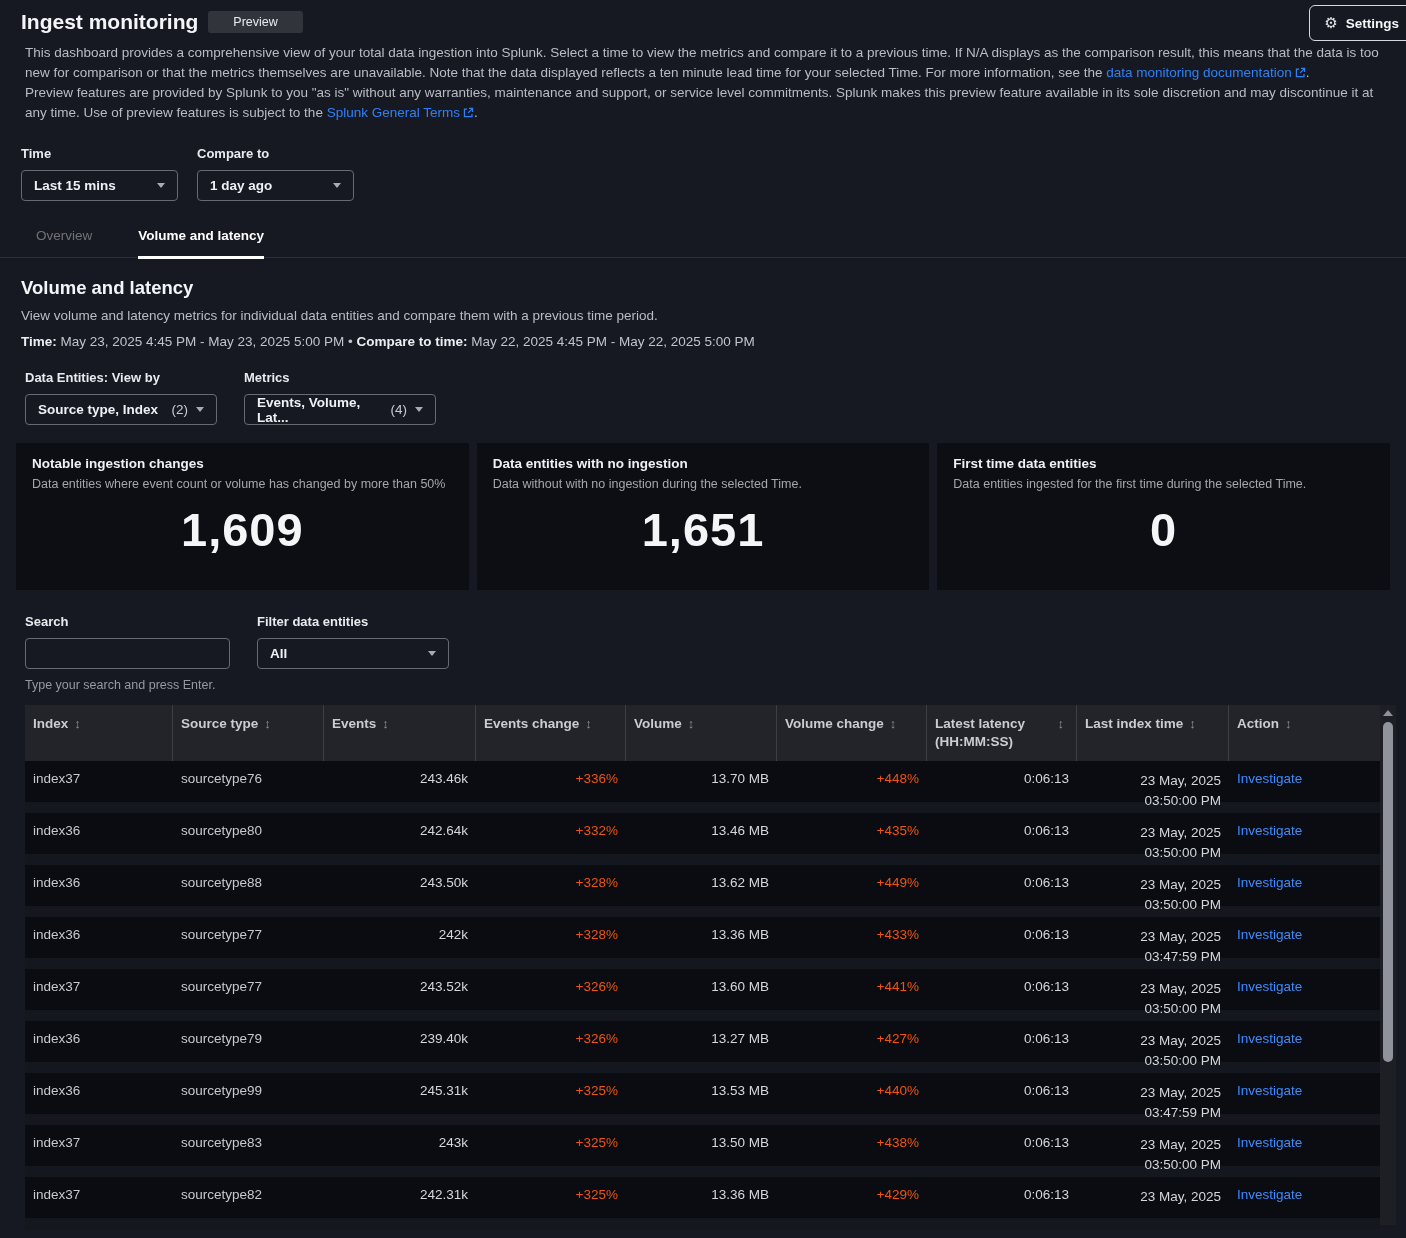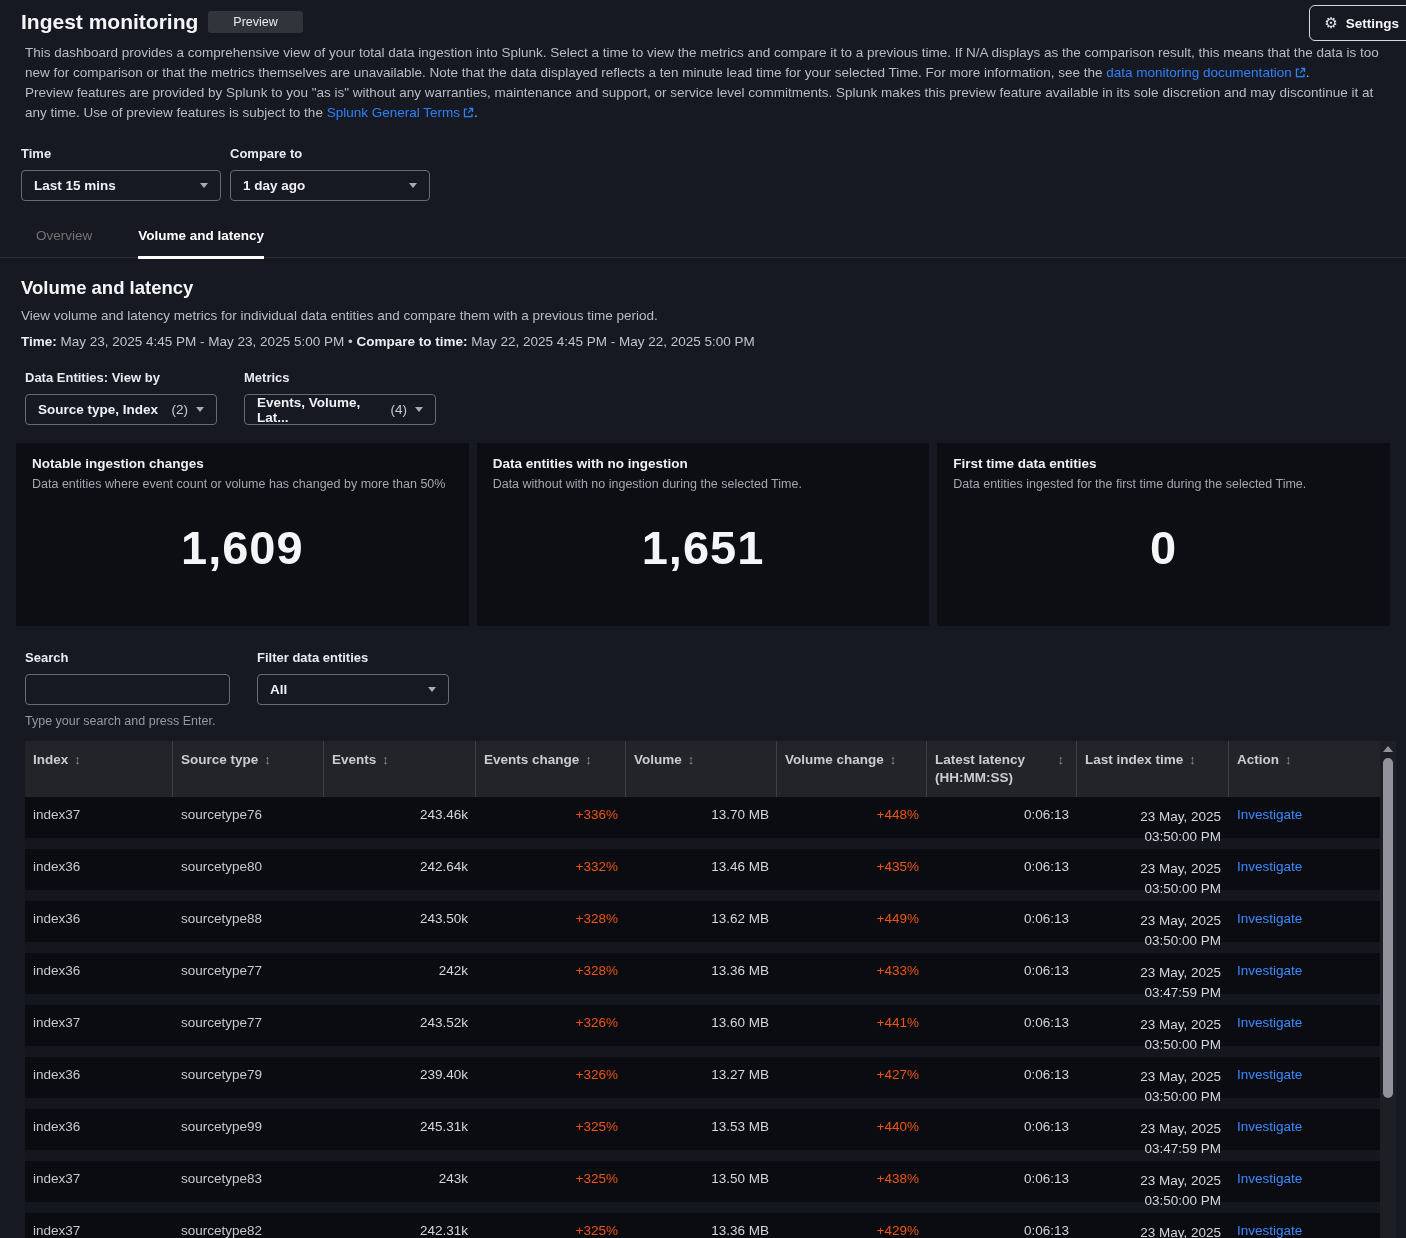--- a/index.html
+++ b/index.html
@@ -32,7 +32,7 @@
   a.doc-link { color:#2f80f7; text-decoration:none; }
   .ext-icon { display:inline-block; vertical-align:-1px; margin-left:3px; color:#2f80f7; }
   
-  .controls { display:flex; gap:9px; margin:23px 0 0 21px; }
+  .controls { display:flex; gap:19px; margin:23px 0 0 21px; }
   .field-label { font-size:13px; font-weight:700; color:#e8eaee; margin-bottom:9px; }
   .dropdown {
     display:flex; align-items:center; width:200px; height:31px;

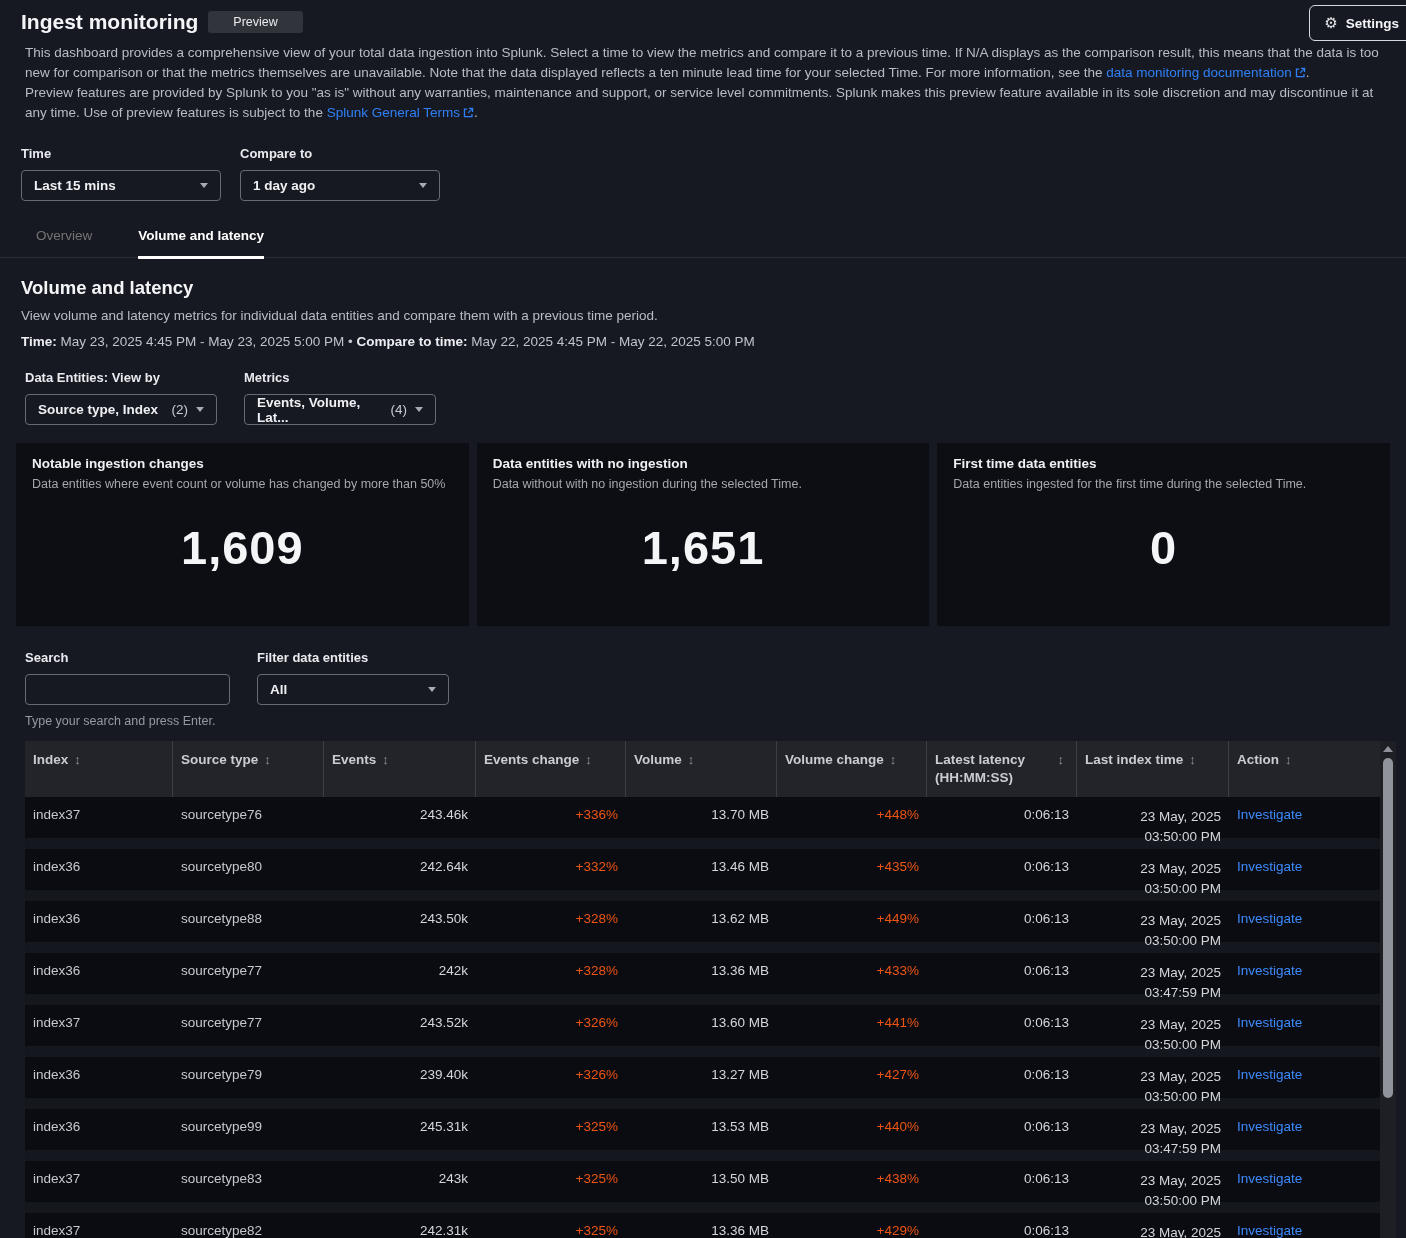--- a/index.html
+++ b/index.html
@@ -35,7 +35,7 @@
   .controls { display:flex; gap:19px; margin:23px 0 0 21px; }
   .field-label { font-size:13px; font-weight:700; color:#e8eaee; margin-bottom:9px; }
   .dropdown {
-    display:flex; align-items:center; width:200px; height:31px;
+    display:flex; align-items:center; width:157px; height:31px;
     border:1px solid #666a73; border-radius:4px; padding:0 12px;
     background:transparent; cursor:pointer;
   }

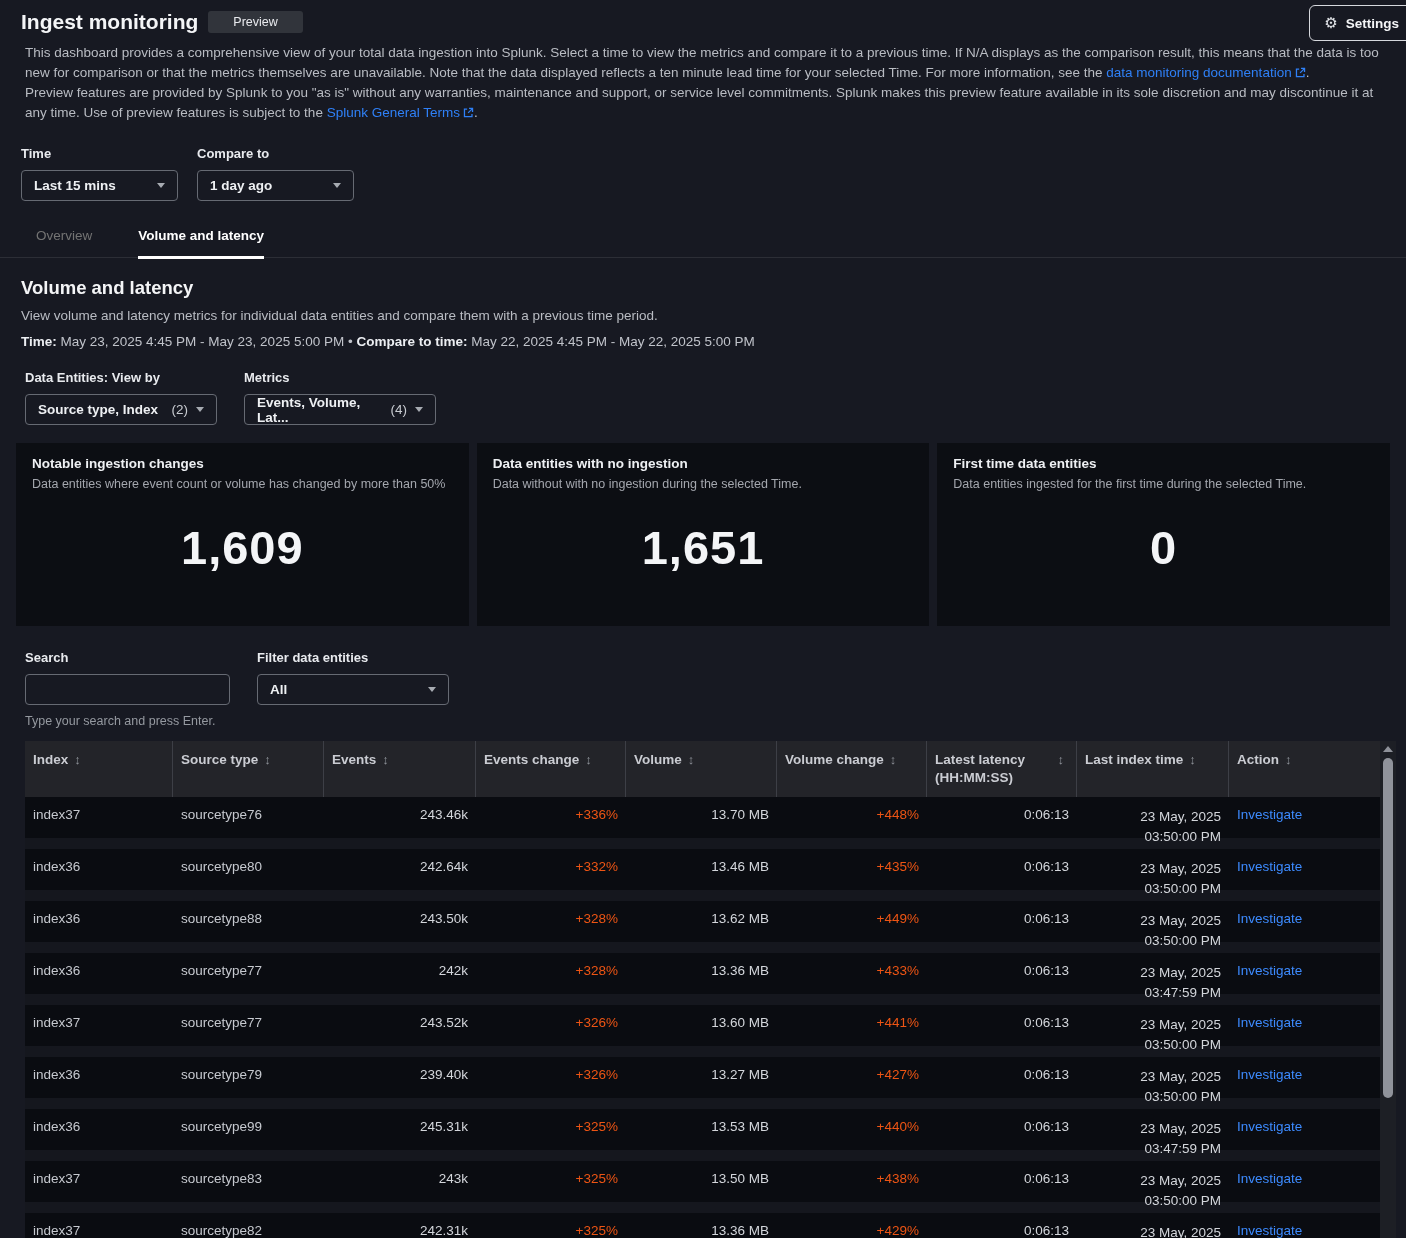--- a/index.html
+++ b/index.html
@@ -62,7 +62,7 @@
   .dd-wide { width:192px; }
   
   .cards { display:flex; gap:8px; margin:18px 16px 0 16px; }
-  .card { flex:1; height:183px; background:#0c0e13; padding:13px 16px; display:flex; flex-direction:column; }
+  .card { flex:1; height:147px; background:#0c0e13; padding:13px 16px; display:flex; flex-direction:column; }
   .card-title { font-size:13.5px; font-weight:700; color:#eef0f3; }
   .card-sub { margin-top:6px; font-size:12.5px; color:#a4a7ae; }
   .card-value-wrap { flex:1; display:flex; align-items:center; justify-content:center; }

